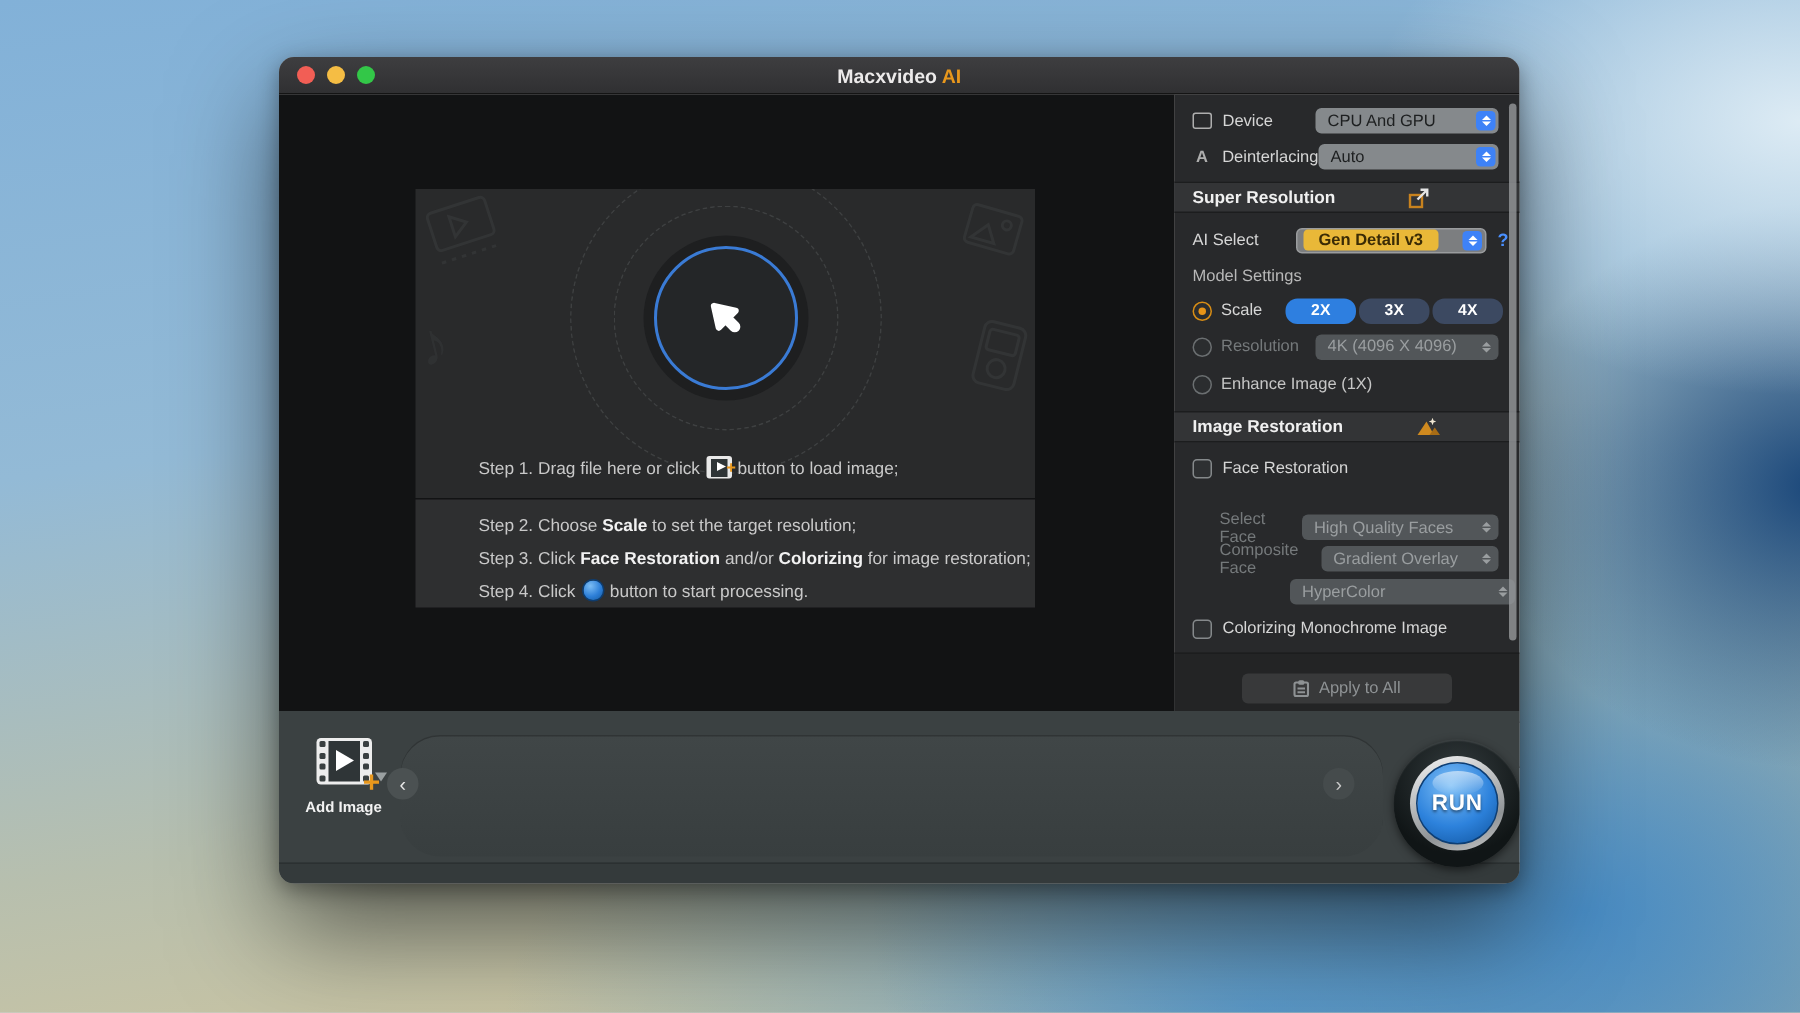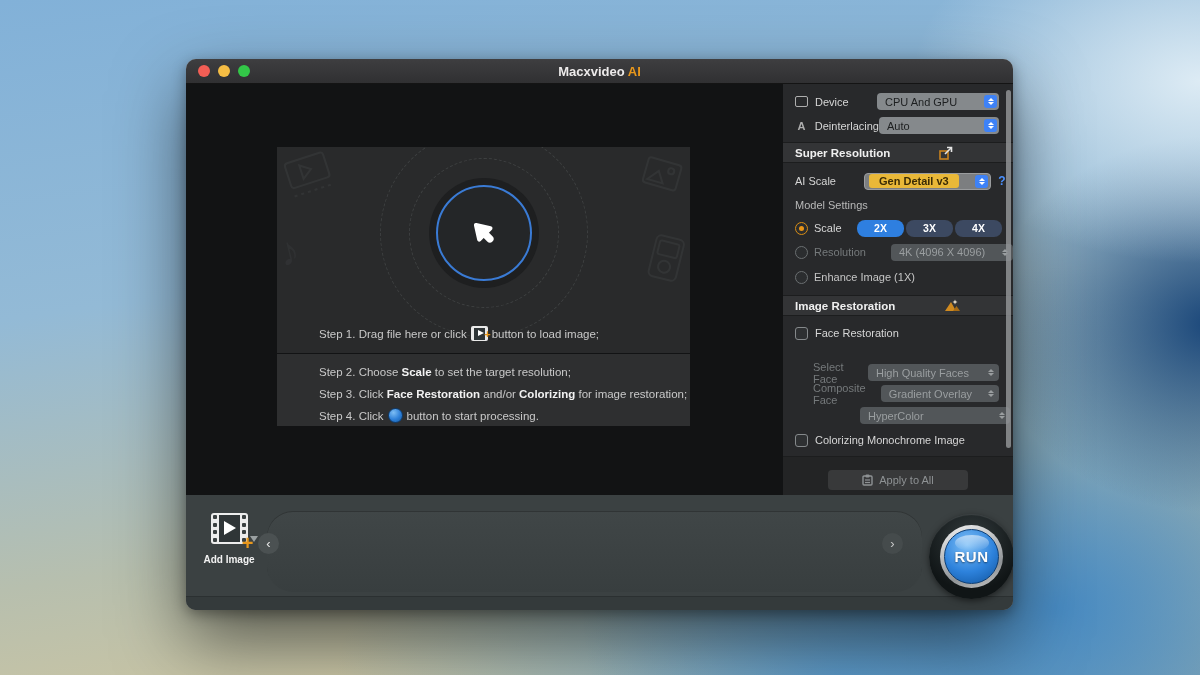--- a/index.html
+++ b/index.html
@@ -16,7 +16,7 @@
 
   
   .window{
-    position:absolute; left:186px; top:59px; width:827px; height:551px;
+    position:absolute; left:186px; top:38px; width:827px; height:551px;
     border-radius:10px; overflow:hidden;
     box-shadow:0 30px 70px rgba(0,0,0,.55), 0 4px 14px rgba(0,0,0,.35);
     background:#a3a3a3;

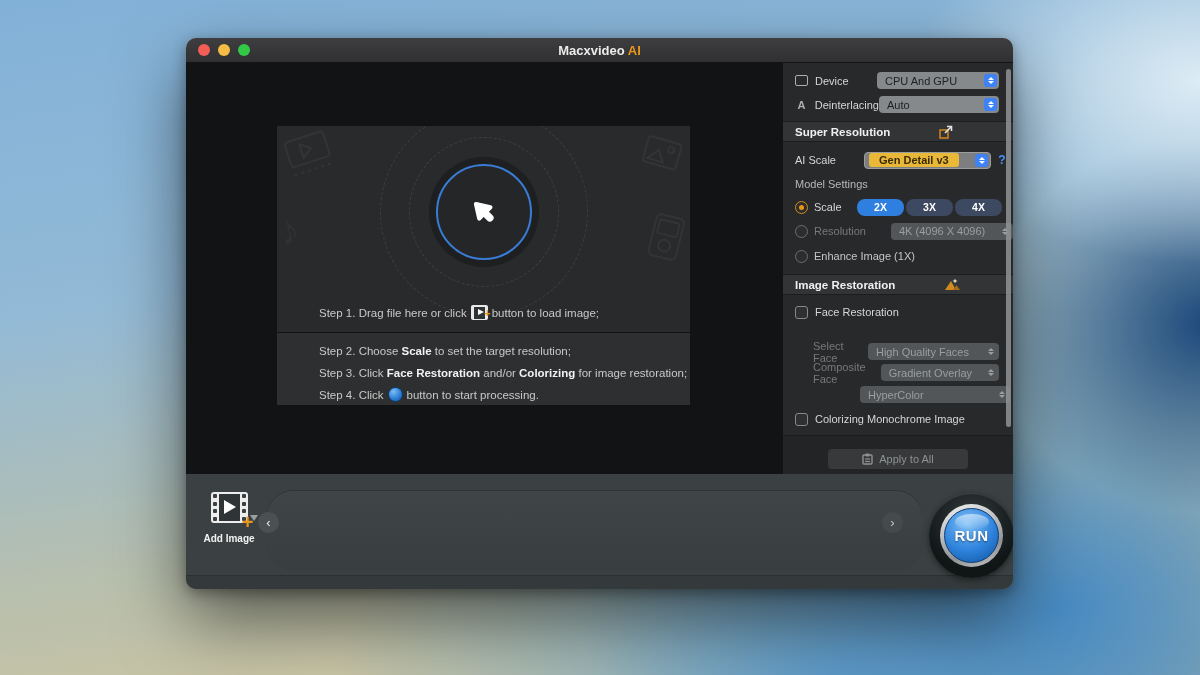--- a/index.html
+++ b/index.html
@@ -256,7 +256,7 @@
       </div>
 
       <div class="sb-row" style="height:20px; margin-top:8px;">
-        <span>AI Scale</span>
+        <span>AI Select</span>
         <div class="dropdown" style="margin-left:auto; width:127px; background:#7c7e80; border:1px solid #9a9c9e; padding-left:4px;">
           <span style="background:#e9b838; color:#3a2b05; border-radius:3px; padding:1px 10px; font-weight:bold;">Gen Detail v3</span>
           <span class="stepper" style="margin-left:auto;">

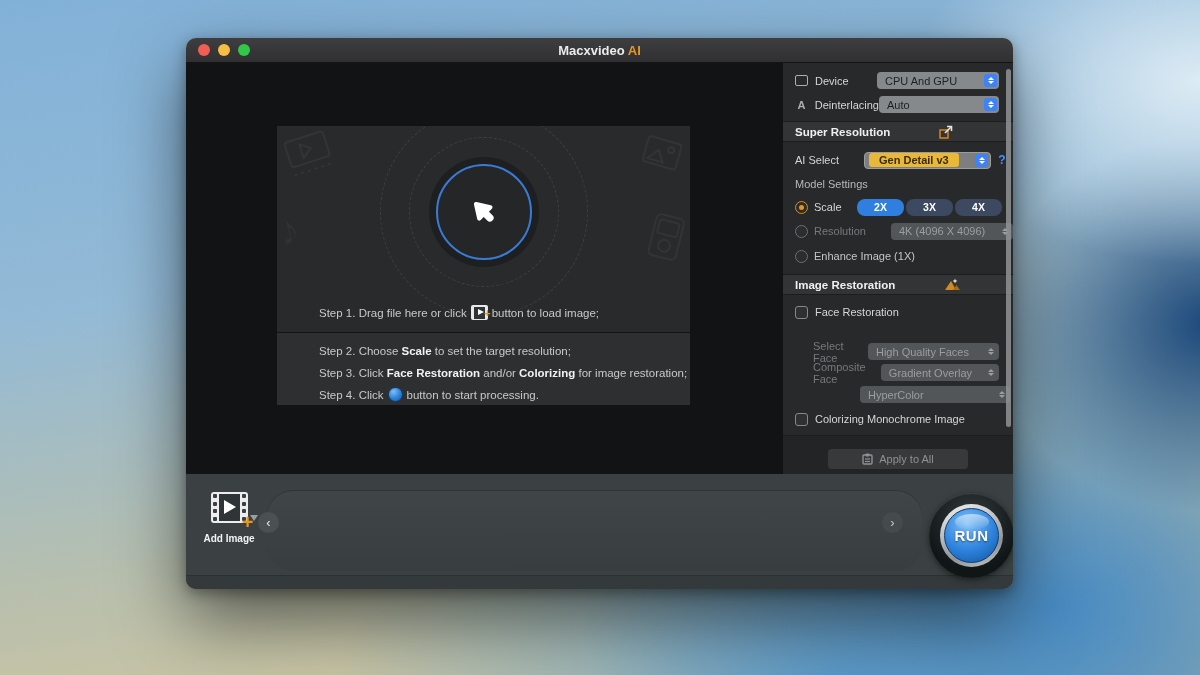--- a/index.html
+++ b/index.html
@@ -284,7 +284,7 @@
       <div class="sb-row" style="height:18px; margin-top:6px;align-items:center;">
         <span class="radio"></span>
         <span class="gray-label" style="margin-left:6px;">Resolution</span>
-        <div class="dropdown disabled" style="margin-left:auto; width:122px;">
+        <div class="dropdown disabled" style="margin-left:auto; margin-right:14px; width:122px;">
           <span class="val">4K (4096 X 4096)</span>
           <span class="stepper">
               <i class="up"></i>

